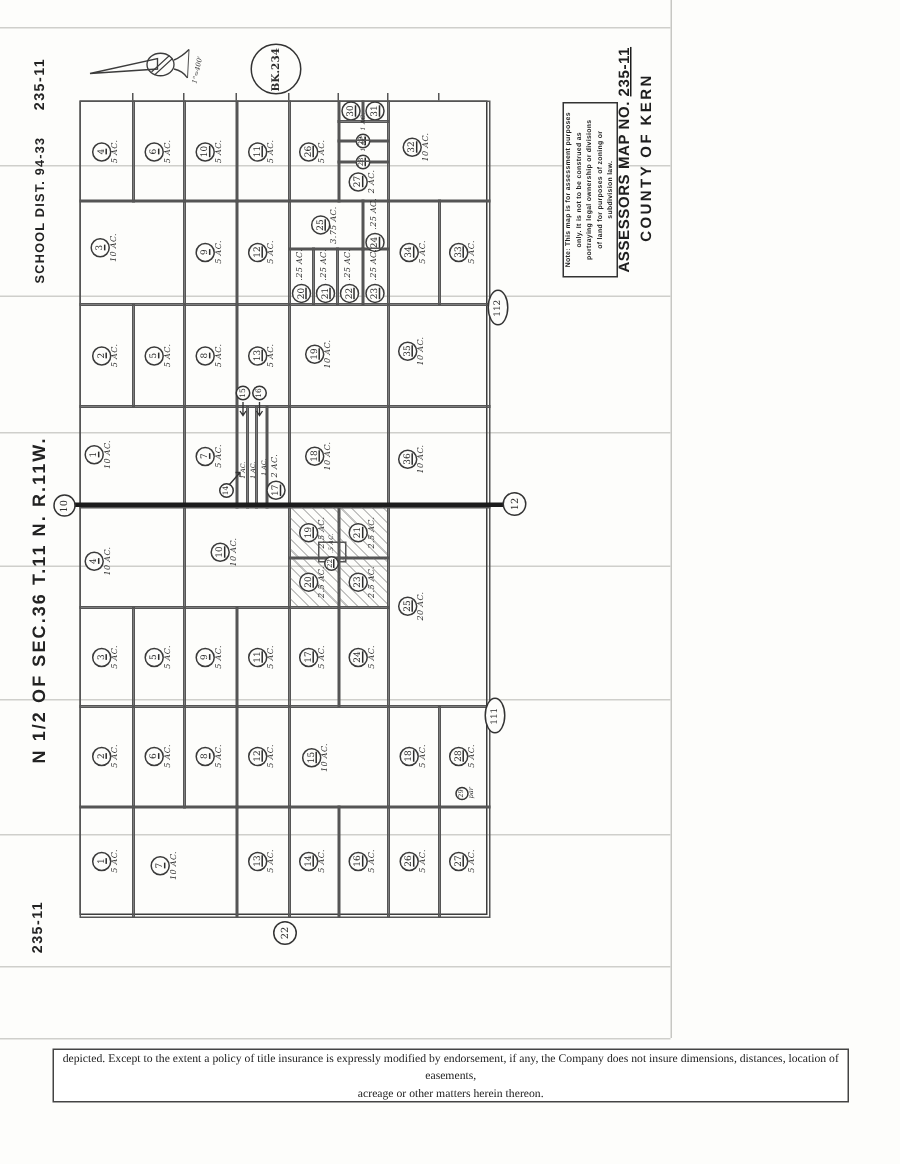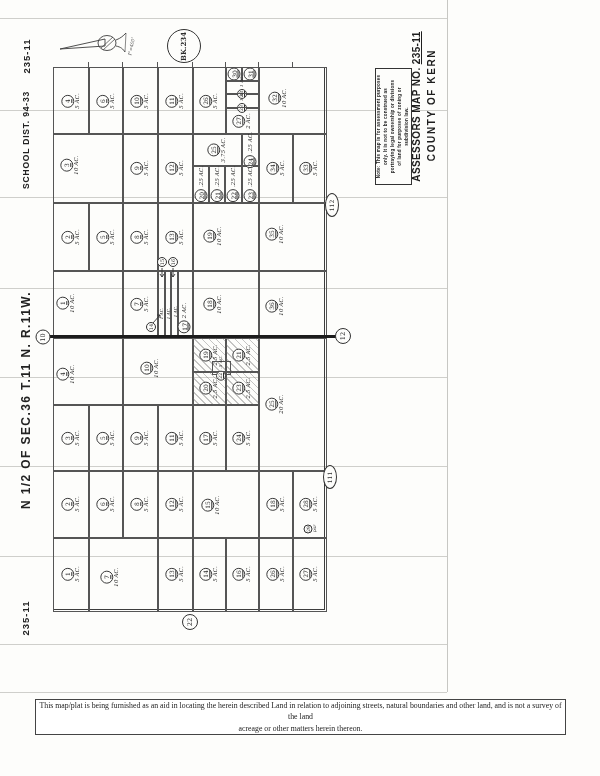--- a/index.html
+++ b/index.html
@@ -451,7 +451,6 @@
   </svg>
 
   <div id="disclaimer" style="left:35px;top:699px;width:531px;height:36px;">
-      <div>This map/plat is being furnished as an aid in locating the herein described Land in relation to adjoining streets, natural boundaries and other land, and is not a survey of the land</div>
       <div>acreage or other matters herein thereon.</div>
     </div>
 

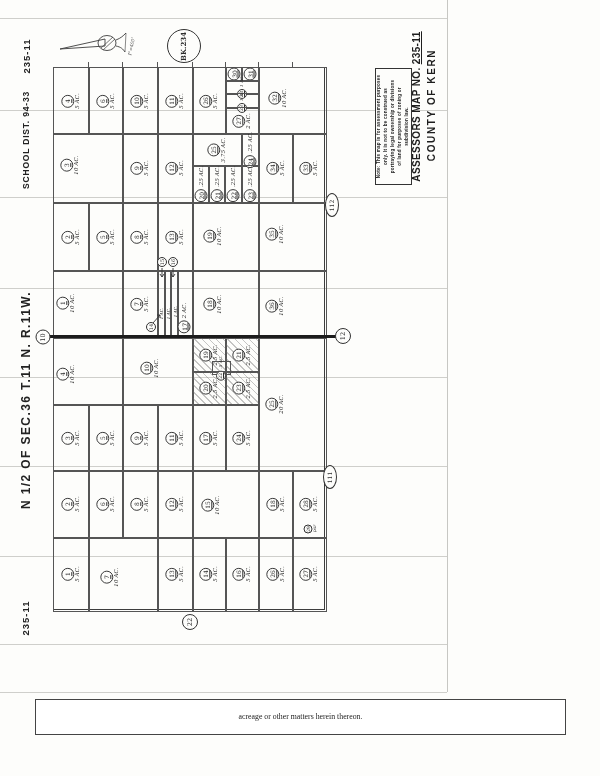--- a/index.html
+++ b/index.html
@@ -451,6 +451,7 @@
   </svg>
 
   <div id="disclaimer" style="left:35px;top:699px;width:531px;height:36px;">
+      <div>depicted. Except to the extent a policy of title insurance is expressly modified by endorsement, if any, the Company does not insure dimensions, distances, location of easements,</div>
       <div>acreage or other matters herein thereon.</div>
     </div>
 

